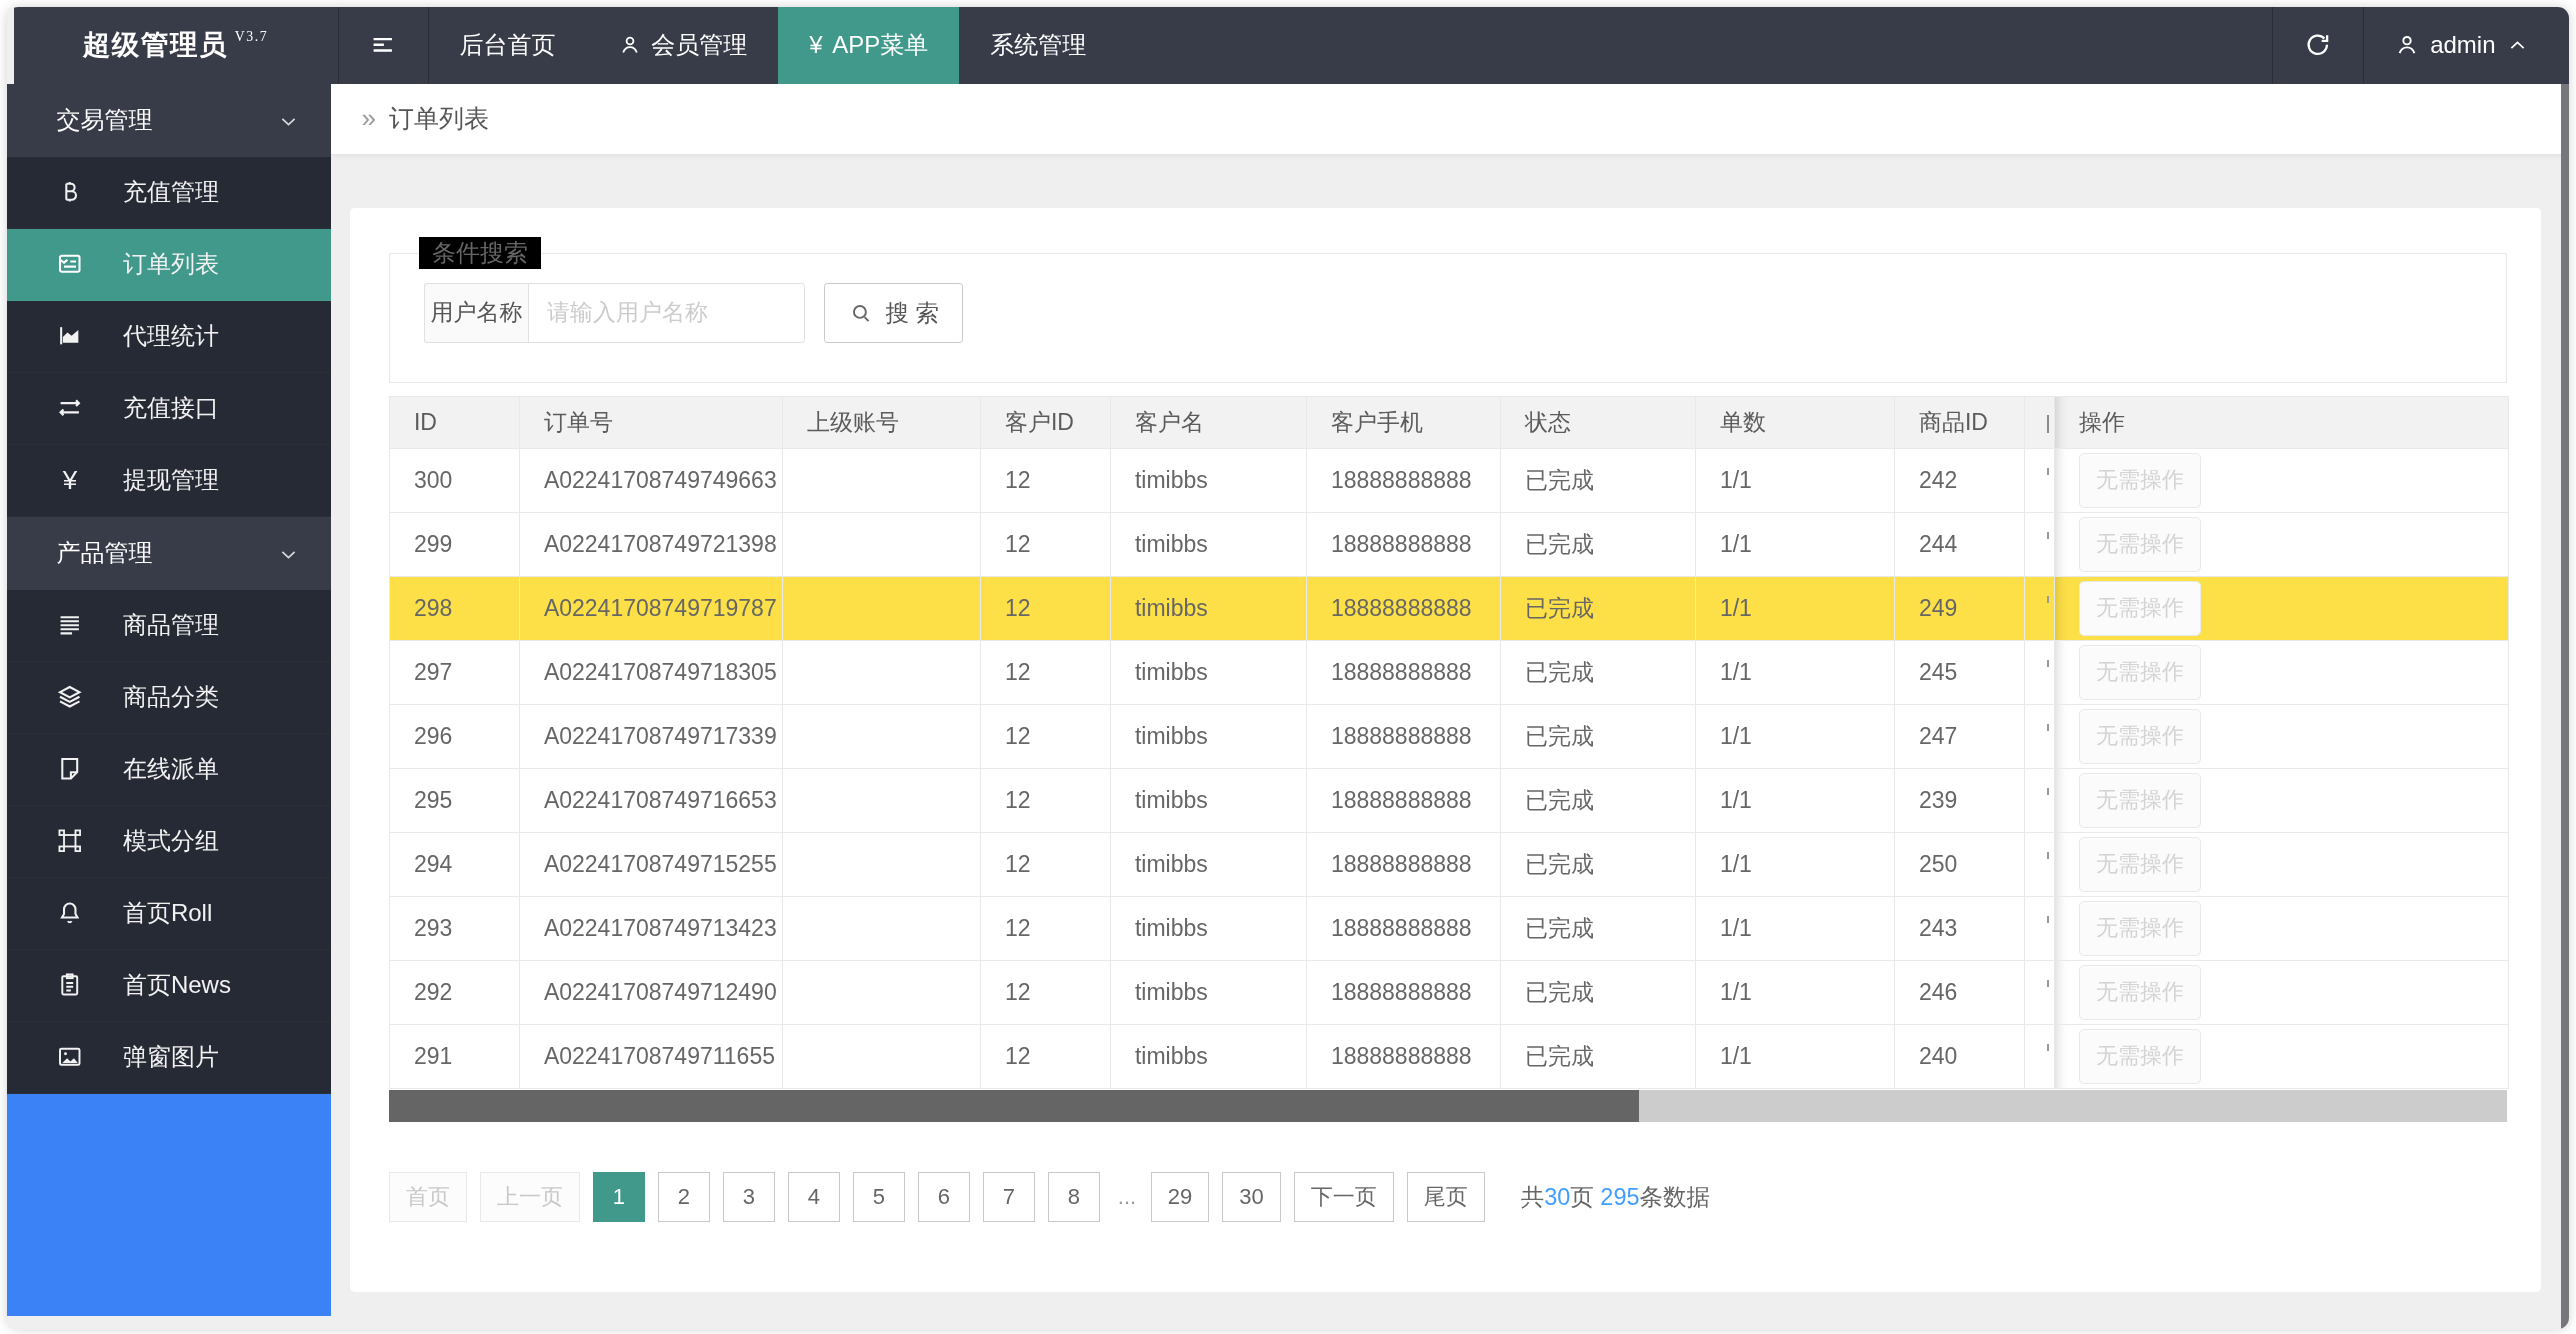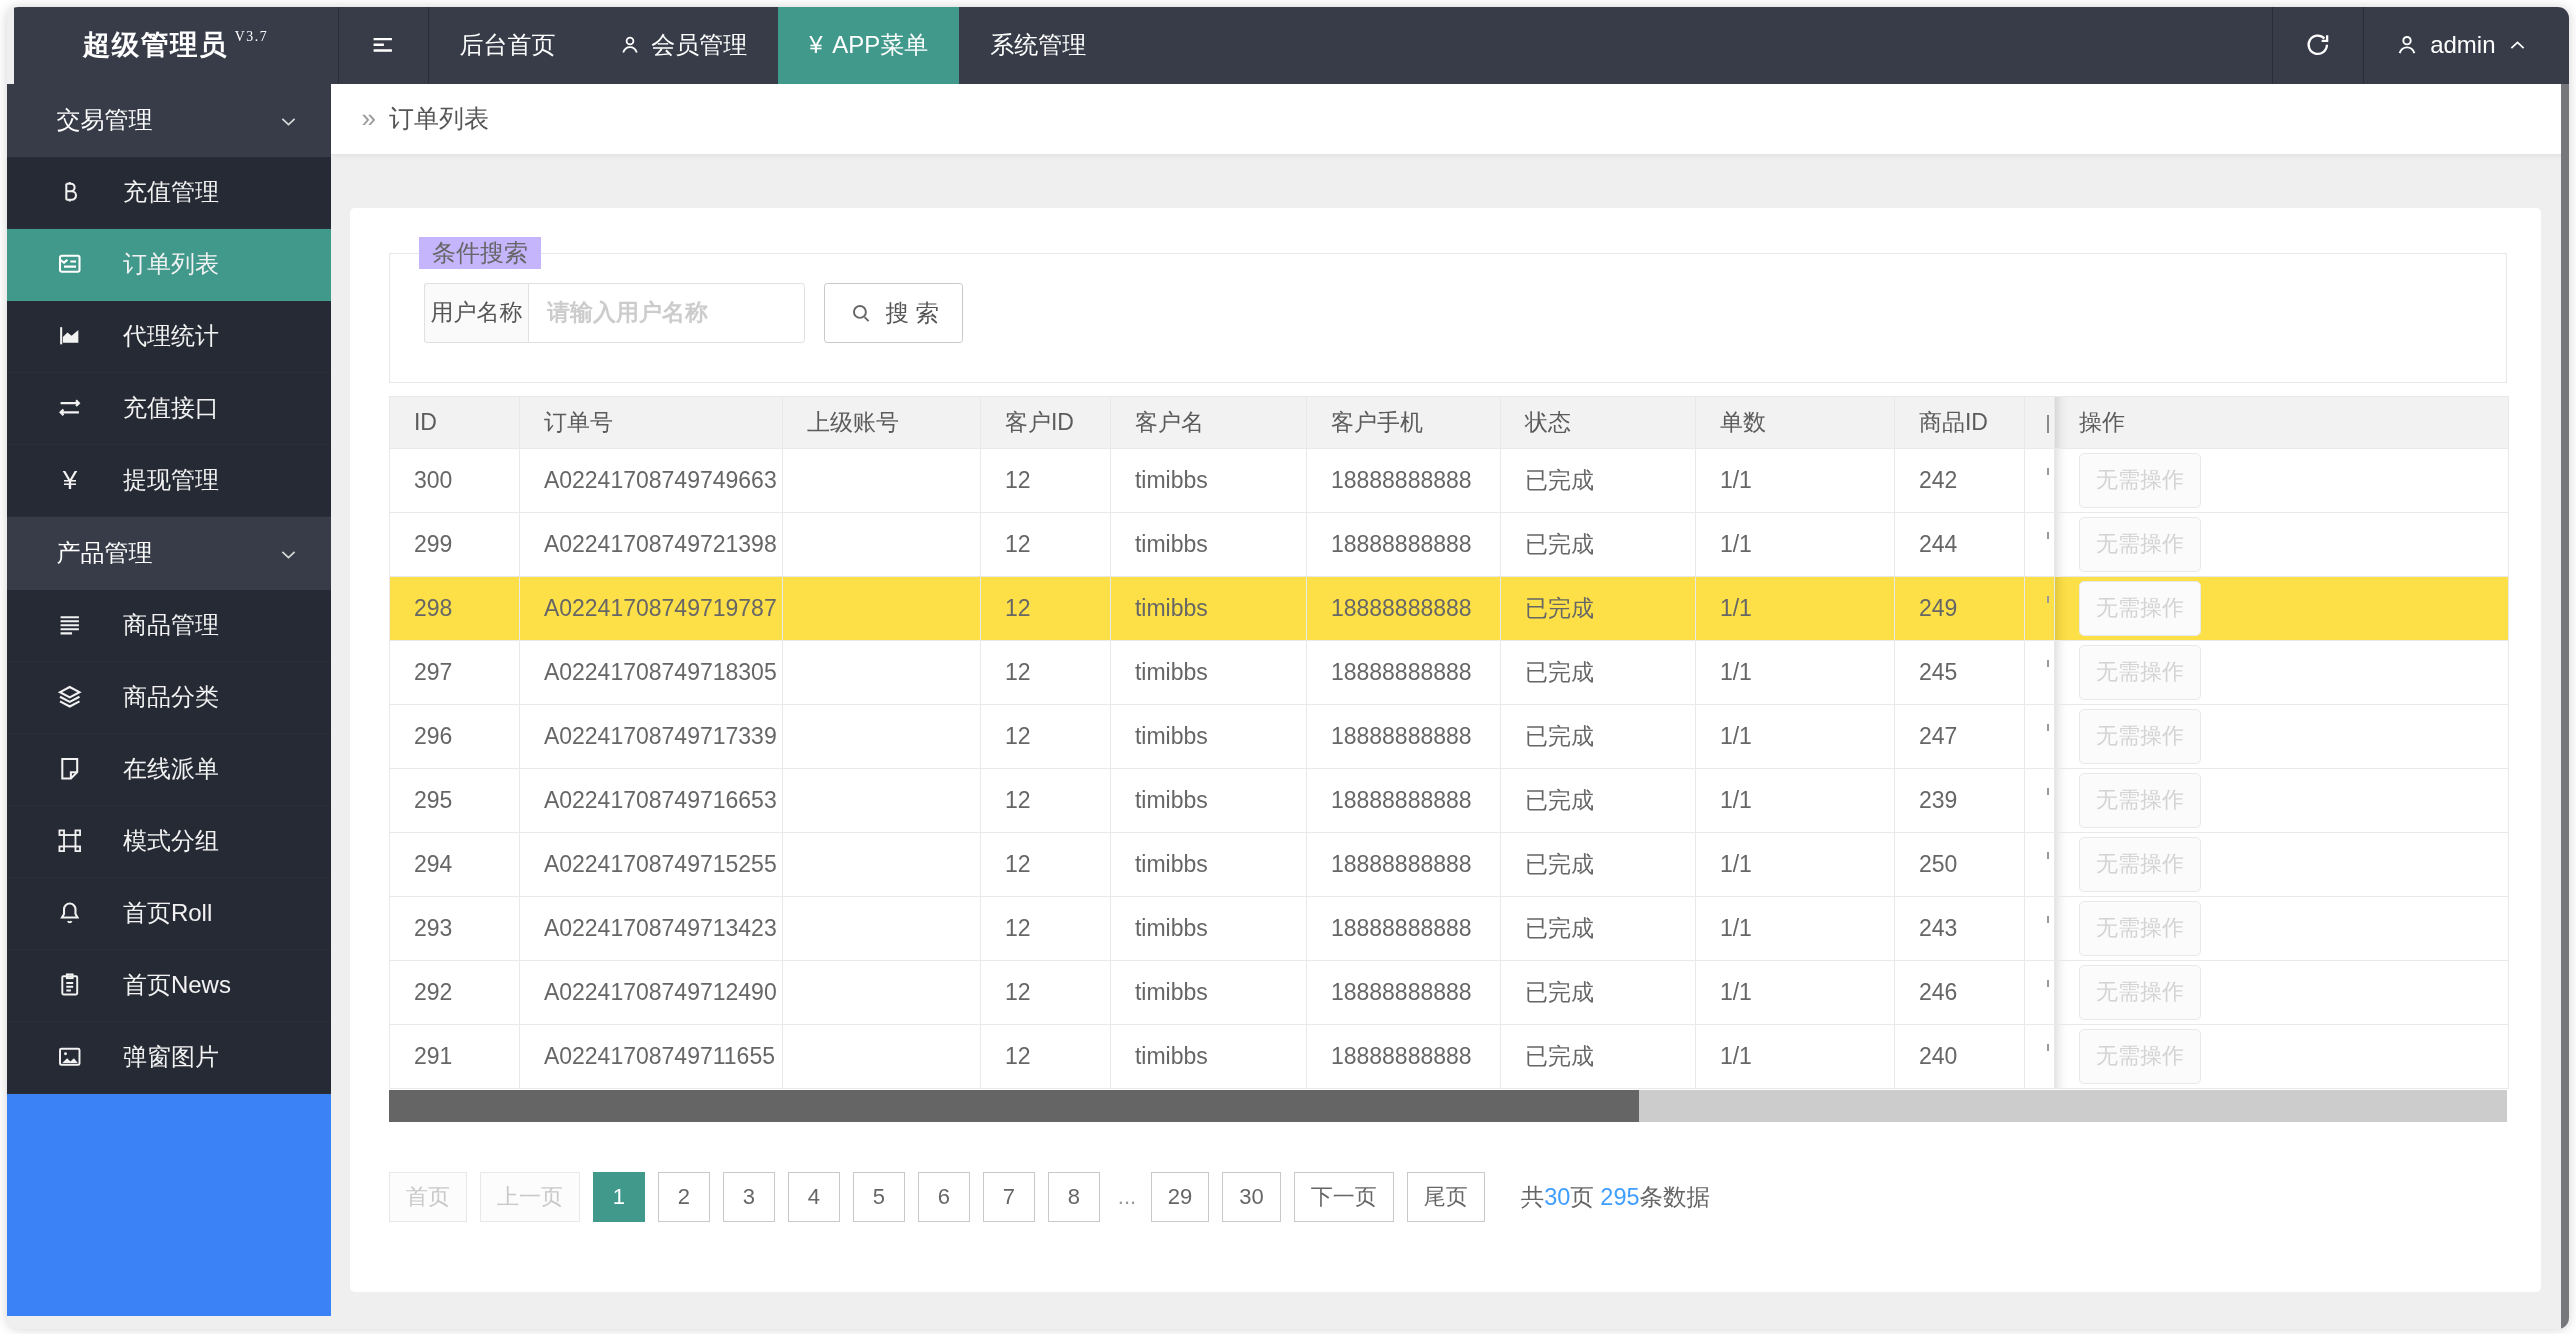--- a/index.html
+++ b/index.html
@@ -53,7 +53,7 @@
   
   .search-fieldset { position:relative; width:2118px; height:130px;
                      border:0.8px solid #e8e8e8; margin-top:11.3px; }
-  .search-legend { position:absolute; left:29px; top:-17px; background:#c4b5fd;
+  .search-legend { position:absolute; left:29px; top:-17px; background:#000000;
                    padding:0 13px; color:#666; font-size:24px; }
   .search-row { display:flex; align-items:center; margin:29px 0 0 34px; }
   .field-label { height:60px; width:104px; display:flex; align-items:center; justify-content:center;

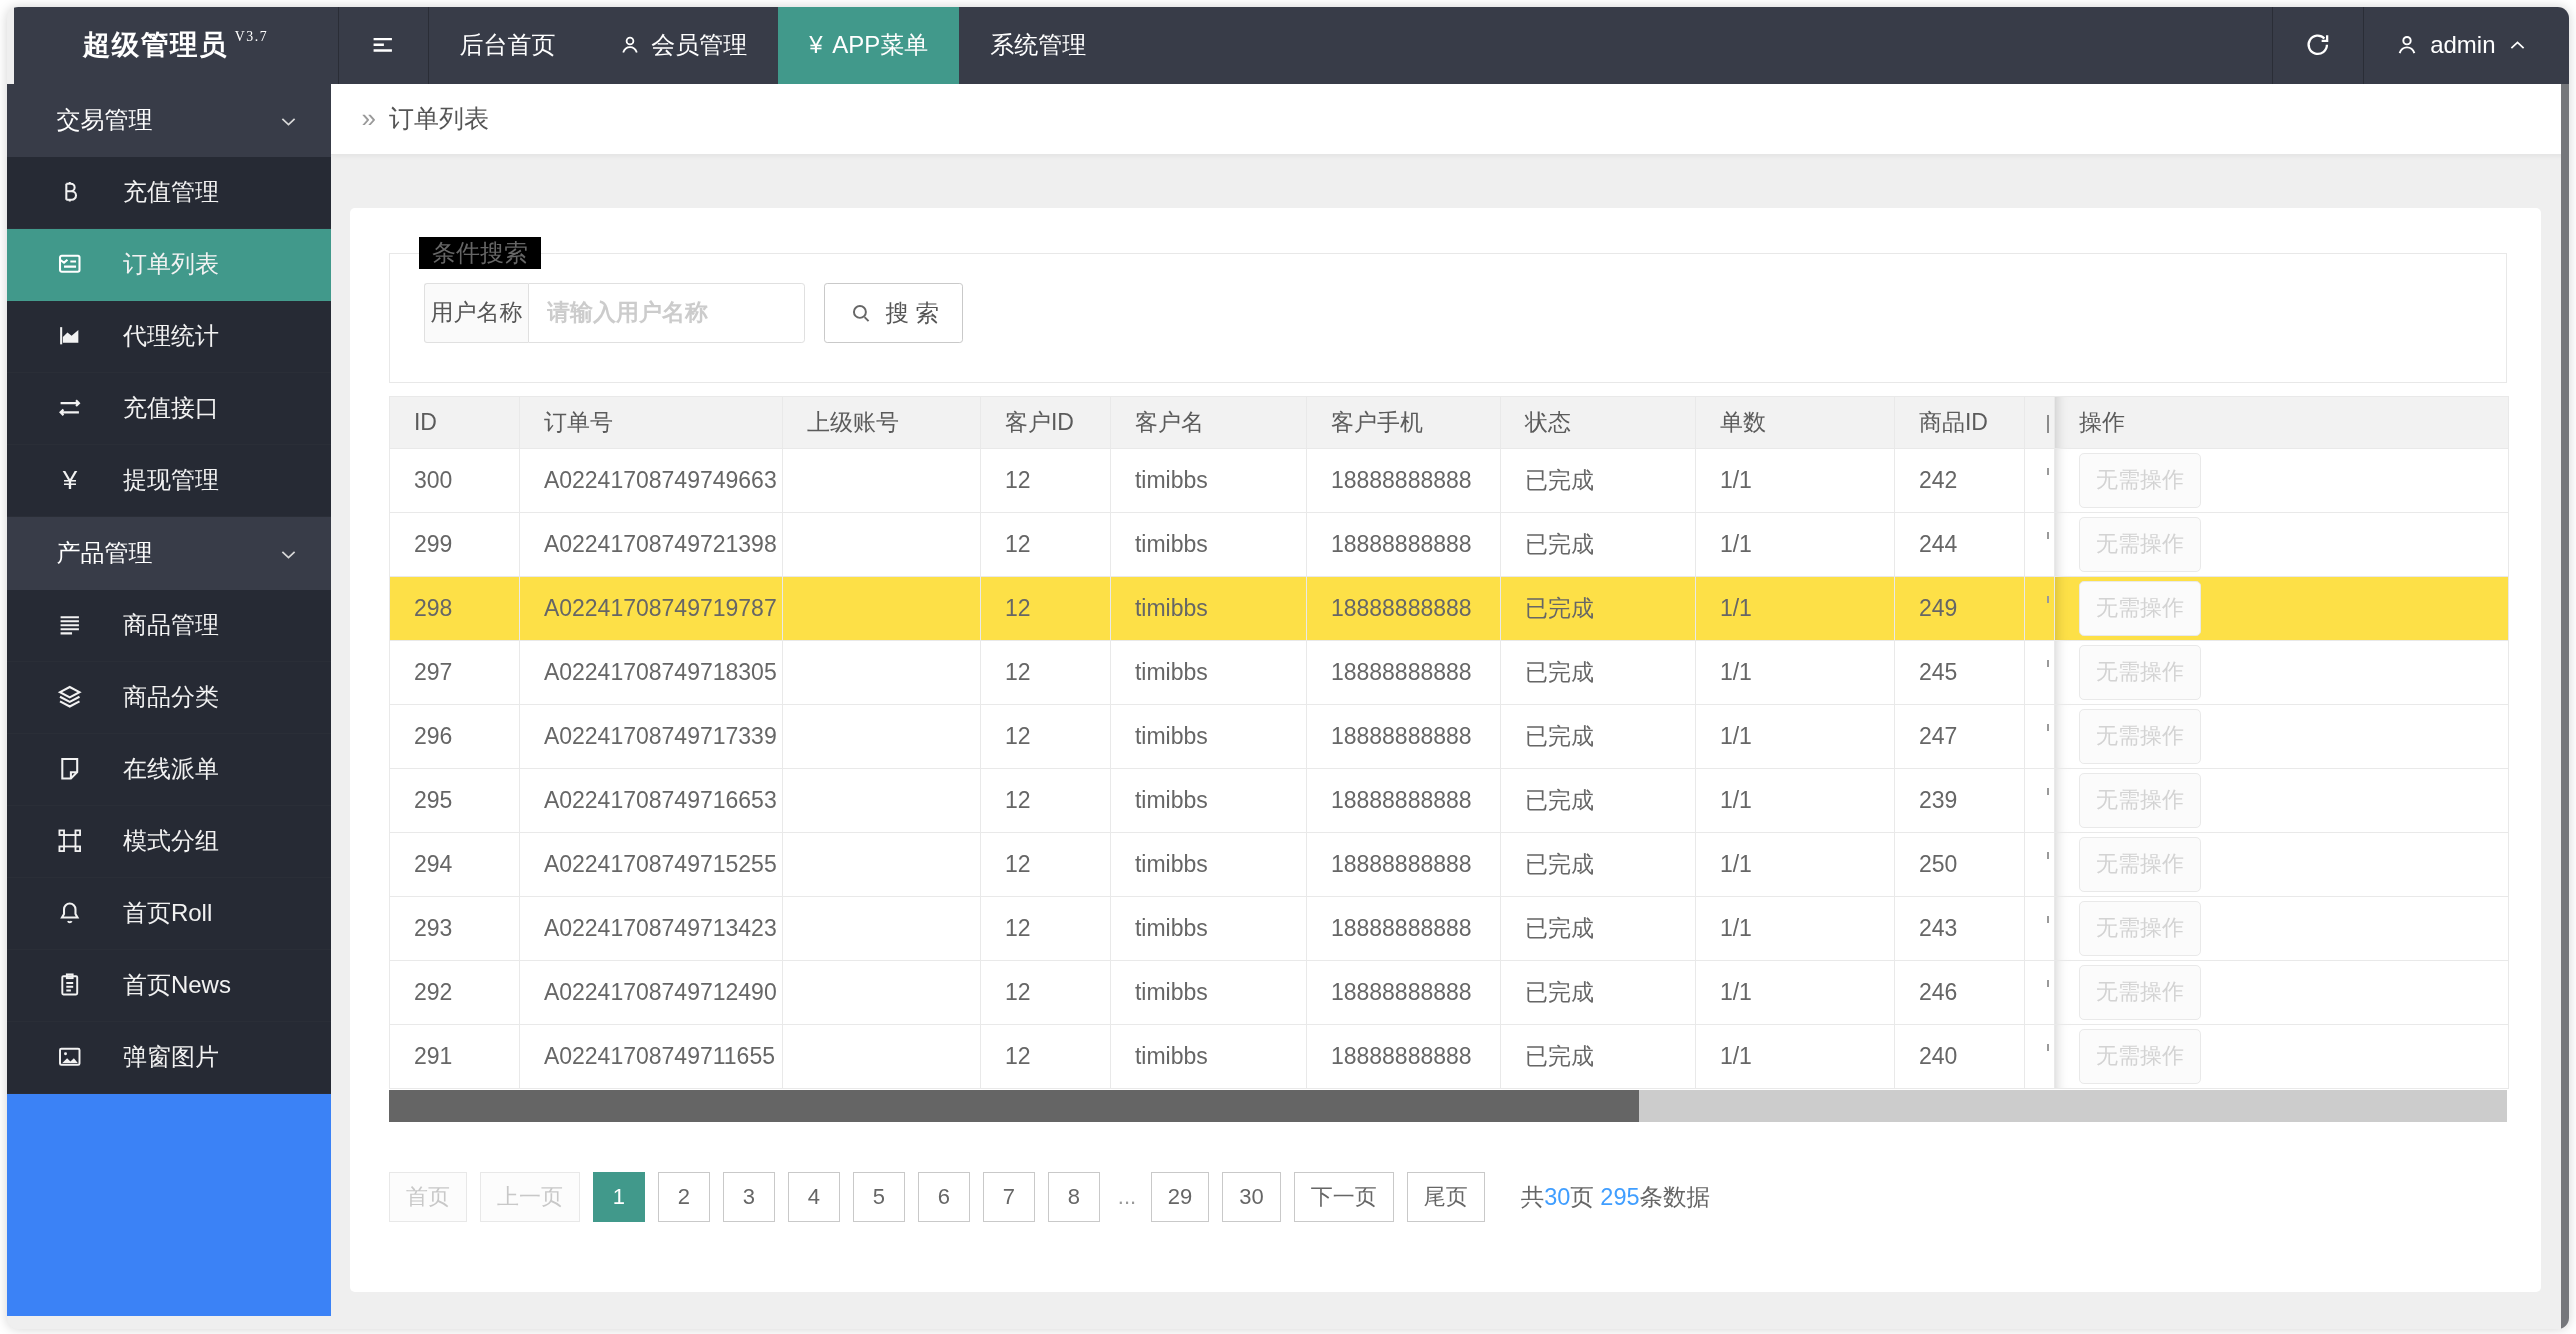--- a/index.html
+++ b/index.html
@@ -61,7 +61,7 @@
                  border-radius:3.2px 0 0 3.2px; color:#555; font-size:23px; }
   .field-input { height:60px; width:277px; border:0.8px solid #e0e0e0; border-radius:0 3.2px 3.2px 0;
                  font-size:23px; color:#555; padding:0 18px; outline:none;
-                 font-family:"Liberation Sans","DejaVu Sans",sans-serif;font-weight:bold; }
+                 font-family:"Liberation Sans","DejaVu Sans",sans-serif; }
   .field-input::placeholder { color:#ccc; }
   .search-btn { height:60px; margin-left:19.4px; padding:0 23px; background:#fff;
                 border:0.8px solid #c9c9c9; border-radius:3.2px; display:flex; align-items:center;

